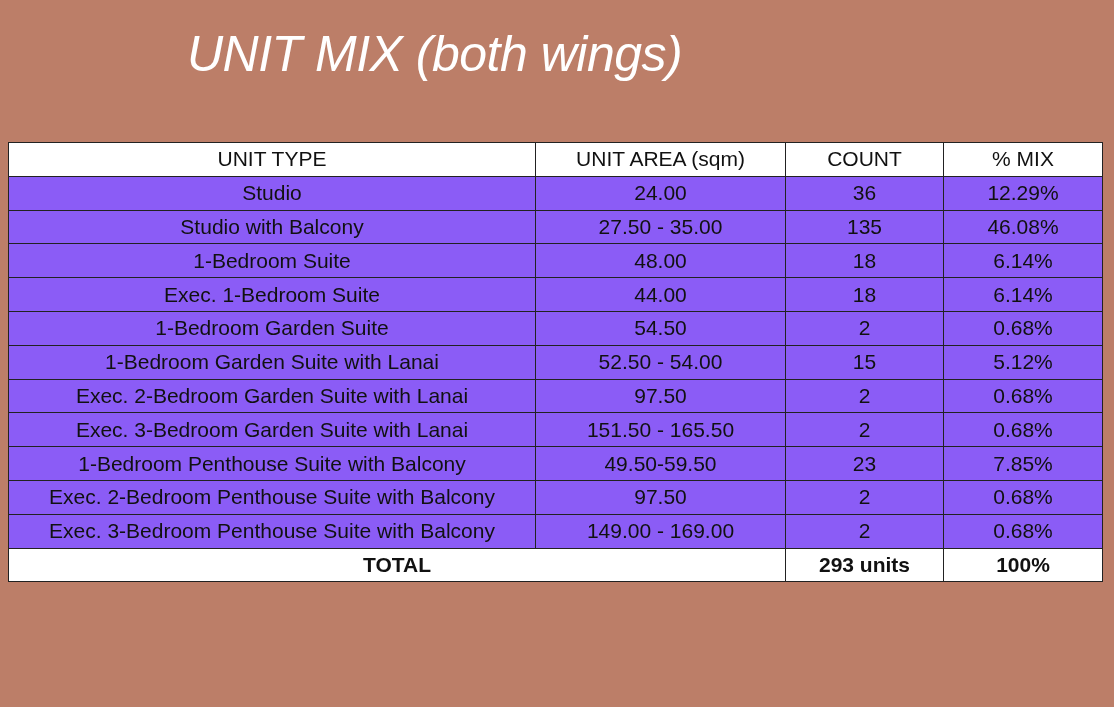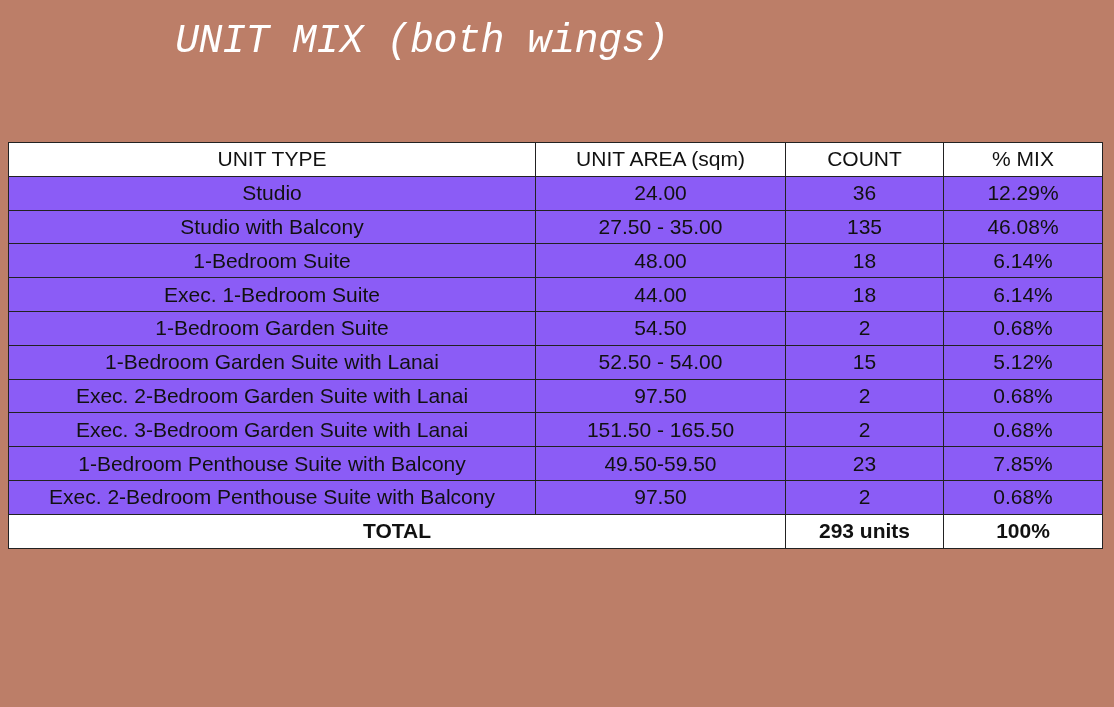--- a/index.html
+++ b/index.html
@@ -13,11 +13,11 @@
     .title {
       position: absolute;
       left: 175px; top: 12px;
-      margin: 0;
-      font-family: Liberation Mono, monospace;
+      margin: 12px;
+      font-family: Liberation Sans, sans-serif;
       font-style: italic;
       font-weight: normal;
-      font-size: 40px;
+      font-size: 50px;
       color: #ffffff;
       letter-spacing: -0.5px;
       line-height: 60px;

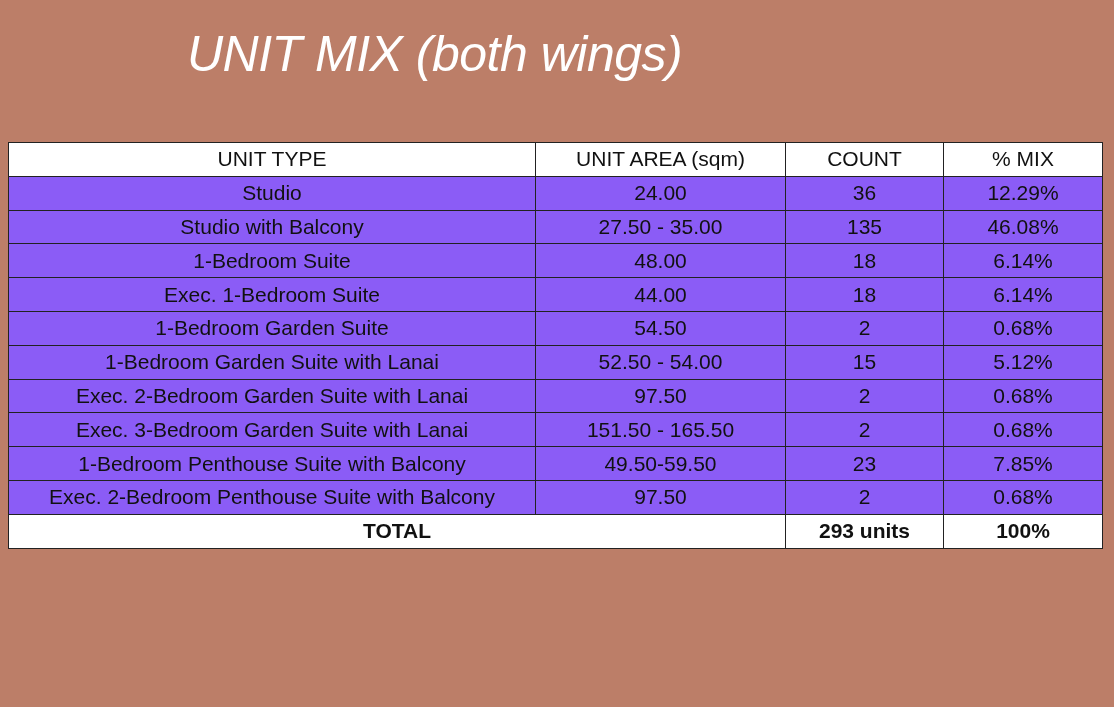--- a/index.html
+++ b/index.html
@@ -138,6 +138,12 @@
       <td>2</td>
       <td>0.68%</td>
     </tr>
+    <tr>
+      <td>Exec. 3-Bedroom Penthouse Suite with Balcony</td>
+      <td>149.00 - 169.00</td>
+      <td>2</td>
+      <td>0.68%</td>
+    </tr>
   </tbody>
   <tfoot>
     <tr>

